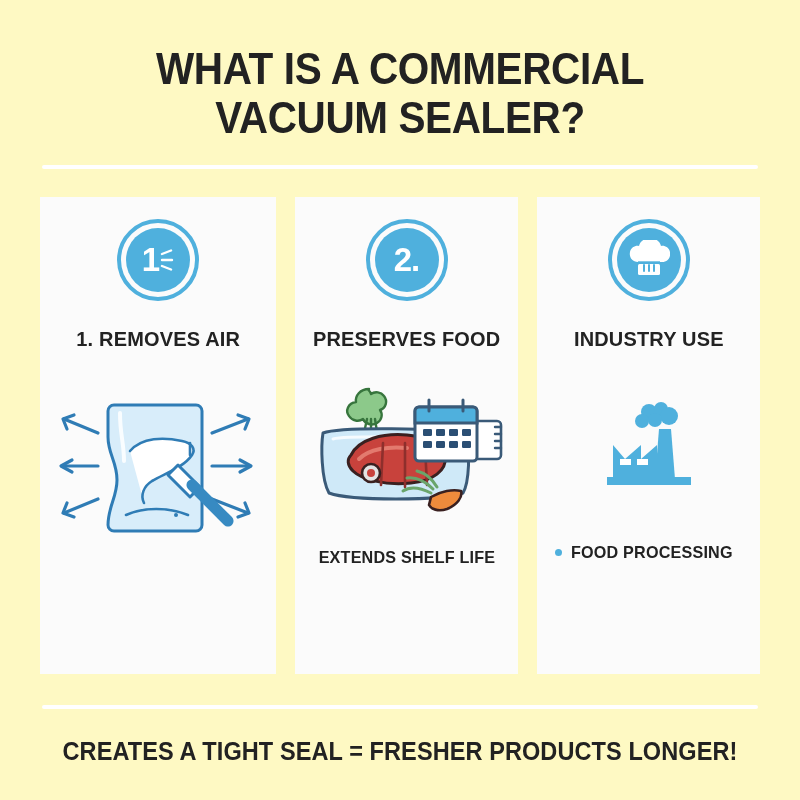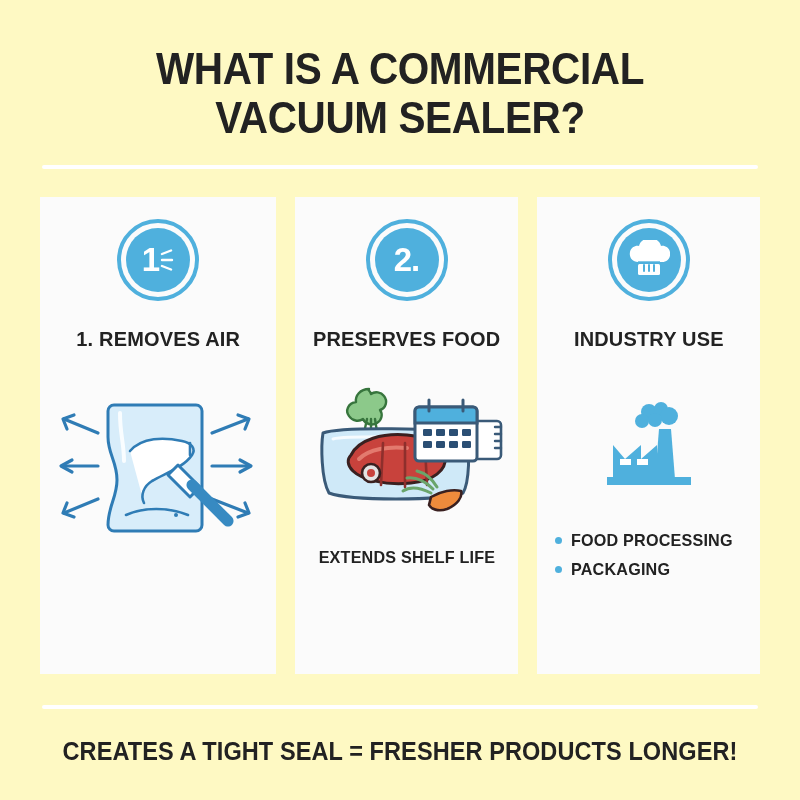--- a/index.html
+++ b/index.html
@@ -141,7 +141,7 @@
   
   .bullets {
     list-style: none;
-    margin-top: 36px;
+    margin-top: 48px;
     padding: 0;
     align-self: center;
   }

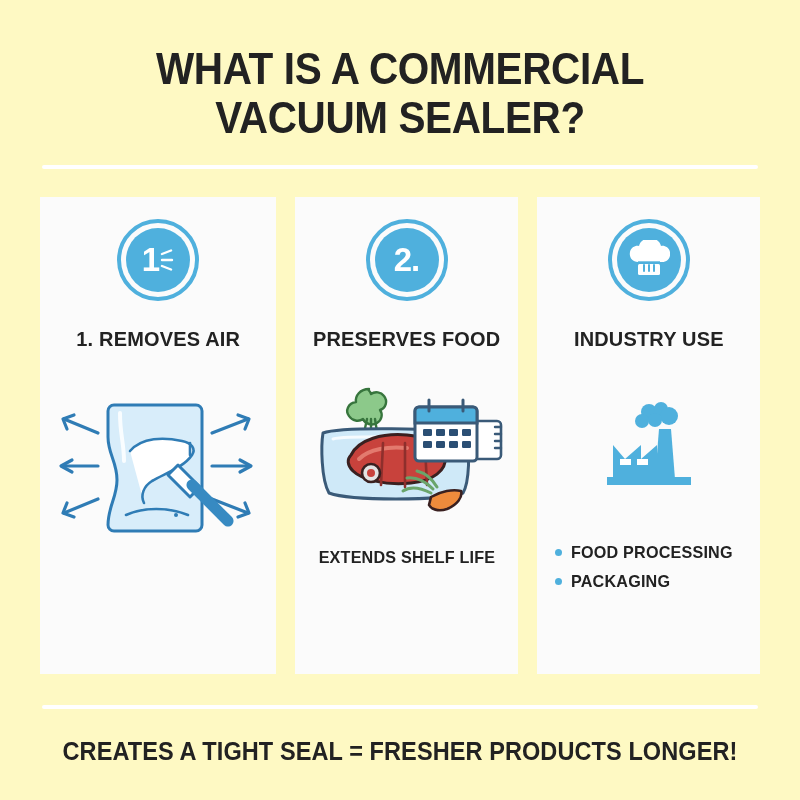--- a/index.html
+++ b/index.html
@@ -371,10 +371,6 @@
           <span class="bullet-dot"></span>
           <span class="bullet-text">FOOD PROCESSING</span>
         </li>
-        <li class="bullet-item">
-          <span class="bullet-dot"></span>
-          <span class="bullet-text">PACKAGING</span>
-        </li>
       </ul>
 
       <div class="grow"></div>

